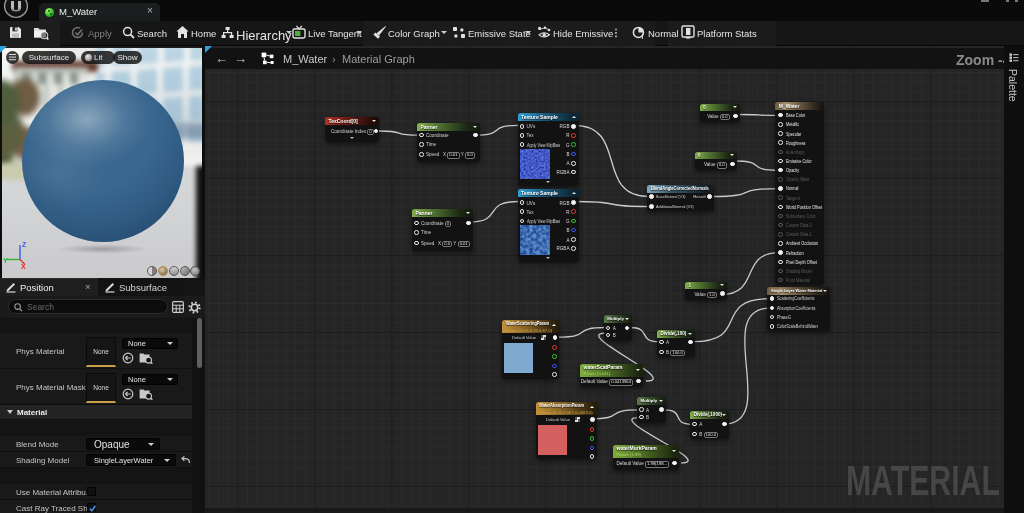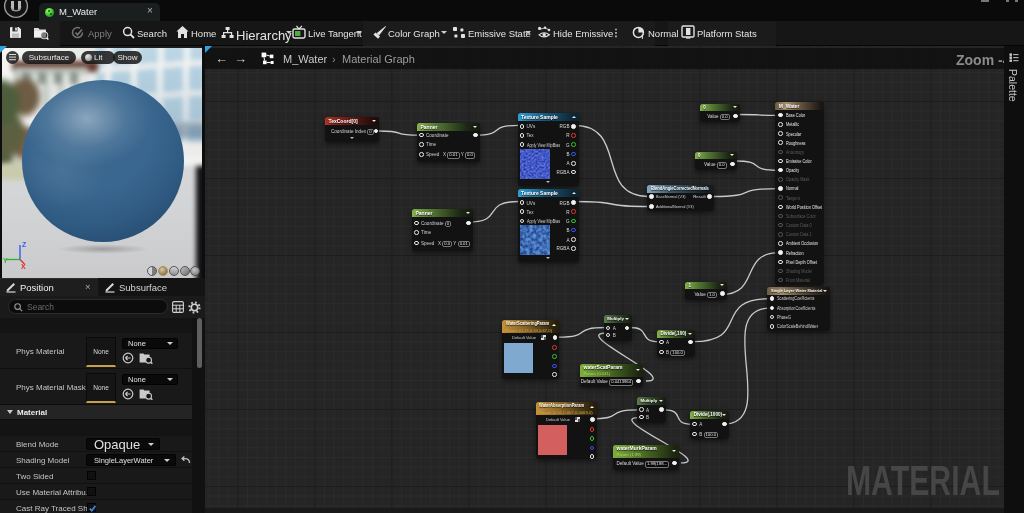--- a/index.html
+++ b/index.html
@@ -561,7 +561,7 @@
 
  <div class="abs" style="left:0;top:158px;width:192px;height:16px;background:#191919;border-bottom:1px solid #101010;">
   <div class="abs" style="left:16px;top:3.5px;font-size:8px;color:#c5c5c5;">Blend Mode</div>
-  <div class="abs" style="left:86px;top:2px;width:74px;height:12px;background:#0a0a0a;border:1px solid #030303;border-radius:2px;color:#e0e0e0;font-size:13px;line-height:11px;padding-left:7px;">Opaque</div>
+  <div class="abs" style="left:86px;top:2px;width:74px;height:12px;background:#0a0a0a;border:1px solid #030303;border-radius:2px;color:#e0e0e0;font-size:10px;line-height:11px;padding-left:7px;">Opaque</div>
   <div class="abs" style="left:148px;top:6.5px;width:0;height:0;border-left:3px solid transparent;border-right:3px solid transparent;border-top:3.6px solid #cdcdcd;"></div>
     </div>
  <div class="abs" style="left:0;top:174px;width:192px;height:16px;background:#191919;border-bottom:1px solid #101010;">

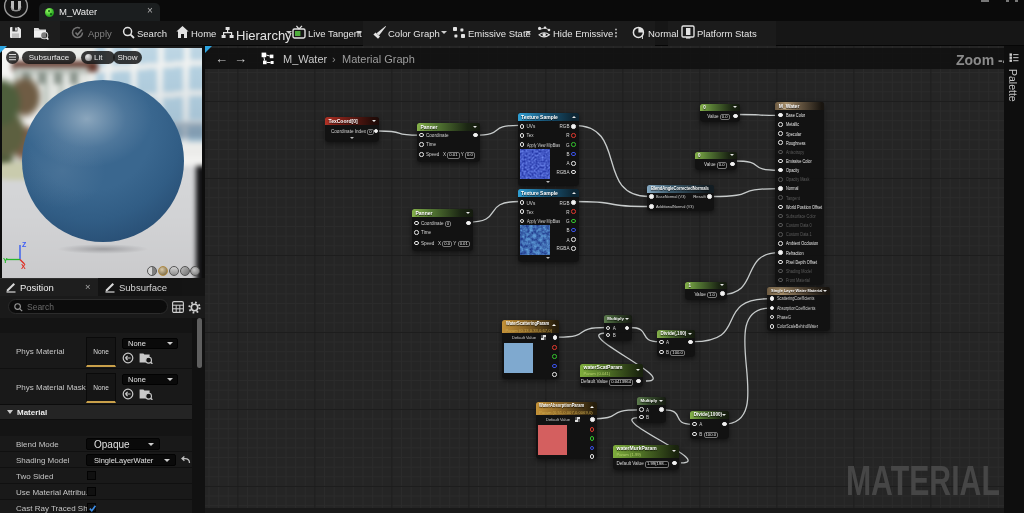--- a/index.html
+++ b/index.html
@@ -572,10 +572,6 @@
         <path d="M9.5 8 Q9.5 3.6 5 3.6 L2.4 3.6 M4.4 1.4 L2 3.6 L4.4 5.8" fill="none" stroke="#bdbdbd" stroke-width="1.3"></path>
       </svg>
     </div>
- <div class="abs" style="left:0;top:190px;width:192px;height:16px;background:#191919;border-bottom:1px solid #101010;">
-  <div class="abs" style="left:16px;top:3.5px;font-size:8px;color:#c5c5c5;">Two Sided</div>
-  <div class="abs" style="left:87px;top:3px;width:9px;height:9px;background:#101010;border:1px solid #030303;"></div>
- </div>
  <div class="abs" style="left:0;top:206px;width:192px;height:16px;background:#191919;border-bottom:1px solid #101010;">
   <div class="abs" style="left:16px;top:3.5px;font-size:8px;color:#c5c5c5;">Use Material Attribu..</div>
   <div class="abs" style="left:87px;top:3px;width:9px;height:9px;background:#101010;border:1px solid #030303;"></div>

